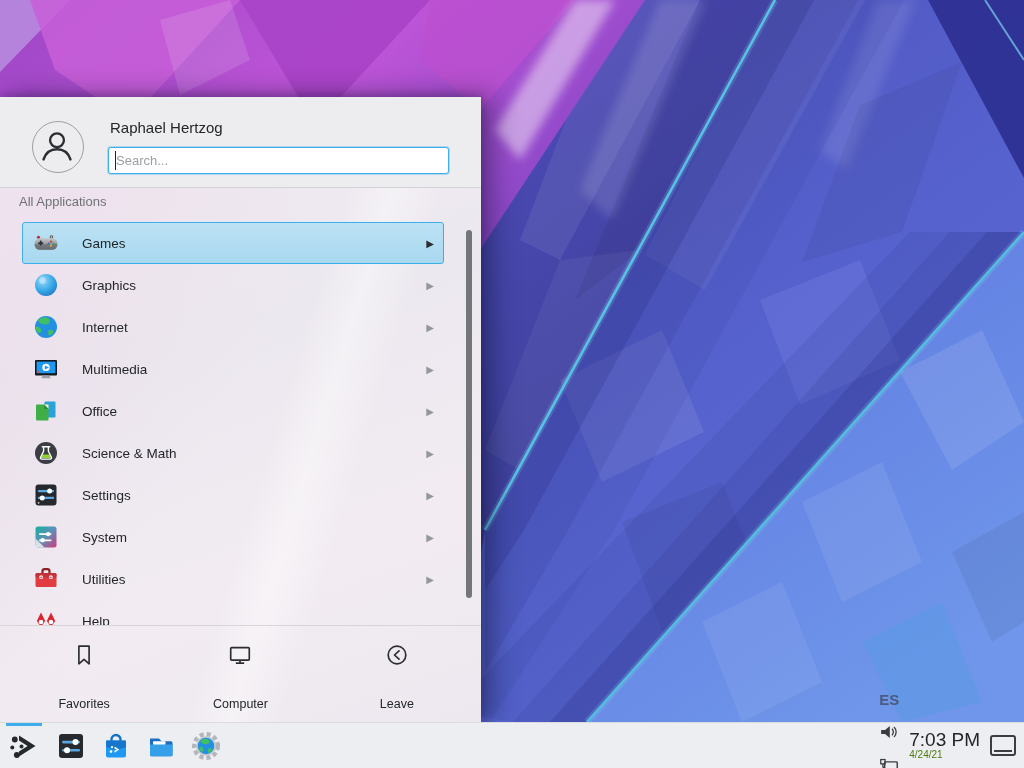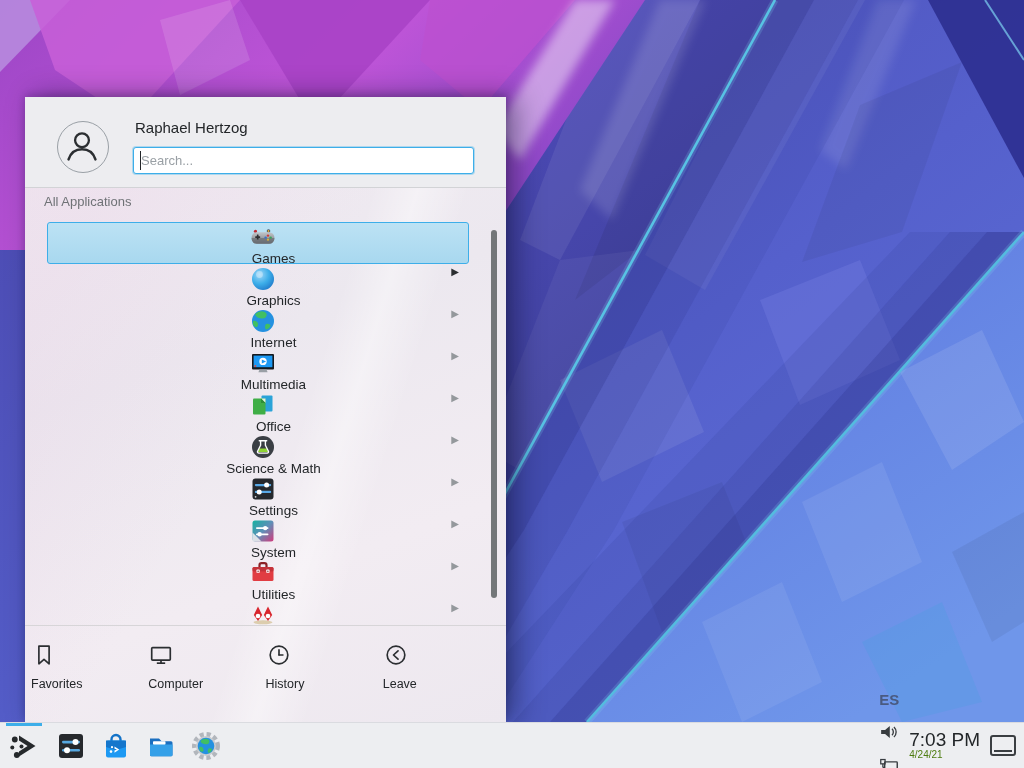--- a/index.html
+++ b/index.html
@@ -11,7 +11,7 @@
   
   .menu{position:absolute;left:0;top:97px;width:481px;height:625px;
         background:linear-gradient(160deg,#f3ecf3 0%,#ece8ef 40%,#f2ecf2 72%,#ede8ef 100%);
-        box-shadow:10px 0 26px rgba(8,10,40,.45), 0 -2px 8px rgba(8,10,40,.2);margin-left:25px;}
+        box-shadow:10px 0 26px rgba(8,10,40,.45), 0 -2px 8px rgba(8,10,40,.2);}
   .menu-streak{position:absolute;left:0;top:91px;right:0;bottom:0;pointer-events:none;
         background:
           linear-gradient(107deg, rgba(255,255,255,0) 54%, rgba(255,255,255,.4) 61%, rgba(255,255,255,0) 69%),

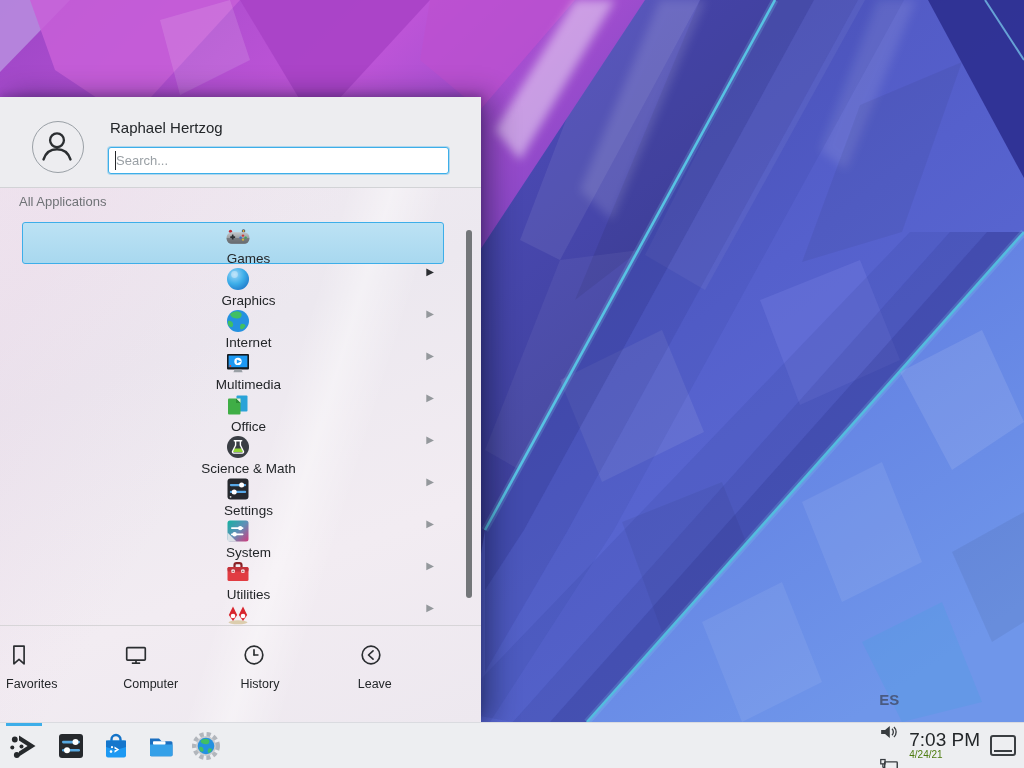--- a/index.html
+++ b/index.html
@@ -31,7 +31,7 @@
   .list-area{position:absolute;left:0;top:91px;width:481px;height:437px;overflow:hidden;text-align:center;}
   .section-label{position:absolute;left:19px;top:6px;font-size:13px;color:#6f7276;}
   .cat-row{position:absolute;left:22px;width:422px;height:42px;display:flex;align-items:center;
-        box-sizing:border-box;padding-left:9px;border-radius:3px;border:1px solid transparent;flex-direction:column;}
+        box-sizing:border-box;padding-left:9px;border-radius:3px;border:1px solid transparent;}
   .cat-row.selected{background:linear-gradient(180deg,#bce2f4,#a8d8ef);border-color:#3daee9;}
   .cat-icon{width:28px;height:28px;flex:0 0 28px;}
   .cat-label{margin-left:22px;font-size:13.5px;color:#232629;}

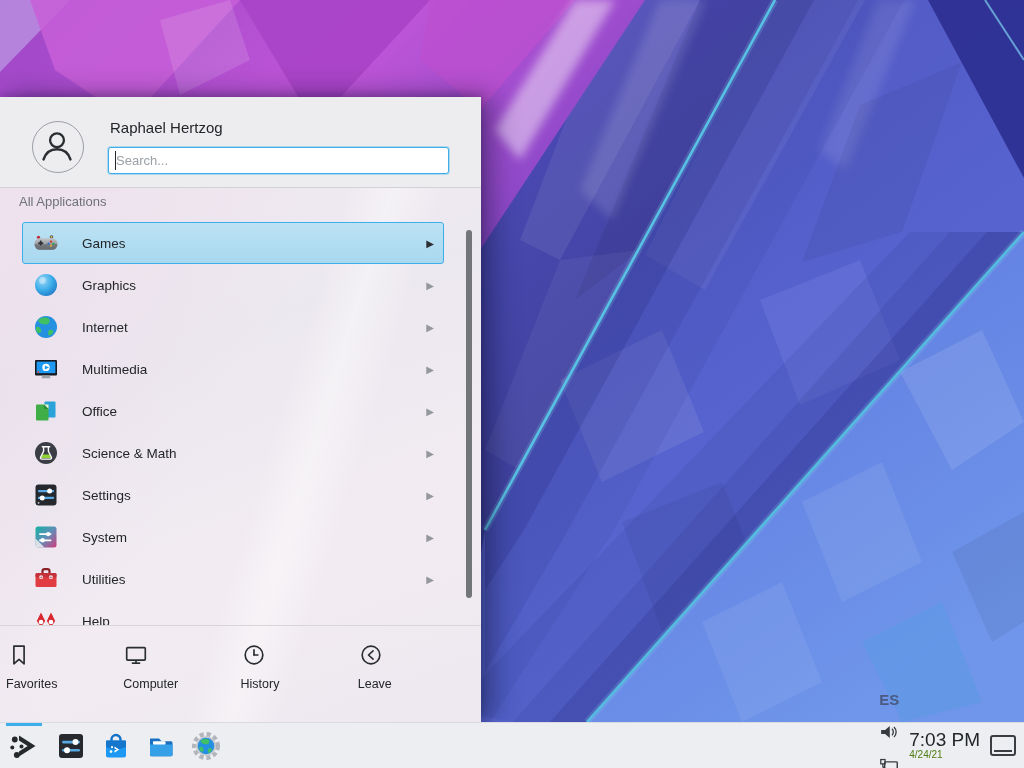--- a/index.html
+++ b/index.html
@@ -41,7 +41,7 @@
 
   .tab-bar{position:absolute;left:0;top:528px;width:481px;height:97px;border-top:1px solid #d7d5d8;
         box-sizing:border-box;display:flex;padding:0 6px;}
-  .tab{flex:1;position:relative;display:flex;flex-direction:column;padding-top:16px;}
+  .tab{flex:1;position:relative;display:flex;flex-direction:column;align-items:center;padding-top:16px;gap:20px;}
   .tab-indicator{position:absolute;top:-1px;left:4px;right:4px;height:3px;background:#3daee9;}
   .tab-icon{width:26px;height:26px;}
   .tab-label{margin-top:9px;font-size:12.5px;color:#232629;}

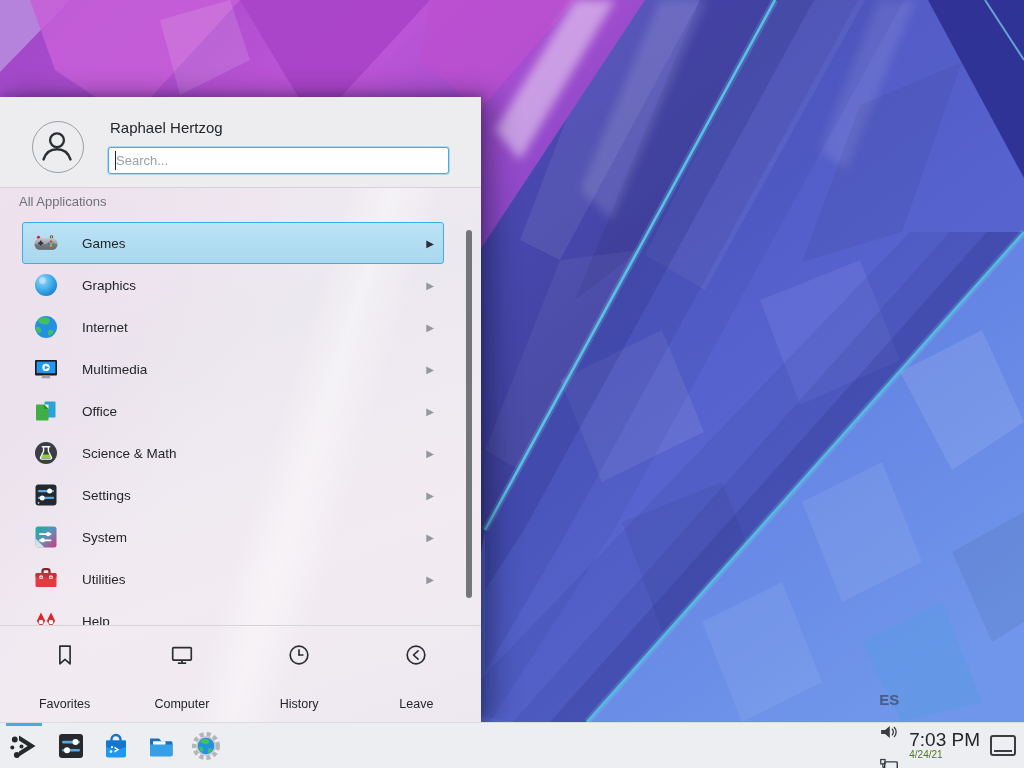--- a/index.html
+++ b/index.html
@@ -328,14 +328,6 @@
     <div class="tab">
       <svg class="tab-icon" viewBox="0 0 28 28">
         <circle cx="14" cy="14" r="9.5" fill="none" stroke="#2b2e31" stroke-width="1.8"></circle>
-        <line x1="14" y1="14" x2="14" y2="8.5" stroke="#2b2e31" stroke-width="1.8" stroke-linecap="round"></line>
-        <line x1="14" y1="14" x2="18.2" y2="14" stroke="#2b2e31" stroke-width="1.8" stroke-linecap="round"></line>
-      </svg>
-      <span class="tab-label">History</span>
-    </div>
-    <div class="tab">
-      <svg class="tab-icon" viewBox="0 0 28 28">
-        <circle cx="14" cy="14" r="9.5" fill="none" stroke="#2b2e31" stroke-width="1.8"></circle>
         <path d="M16.2,9.5 L11.3,14 L16.2,18.5" fill="none" stroke="#2b2e31" stroke-width="1.8" stroke-linecap="round" stroke-linejoin="round"></path>
       </svg>
       <span class="tab-label">Leave</span>

